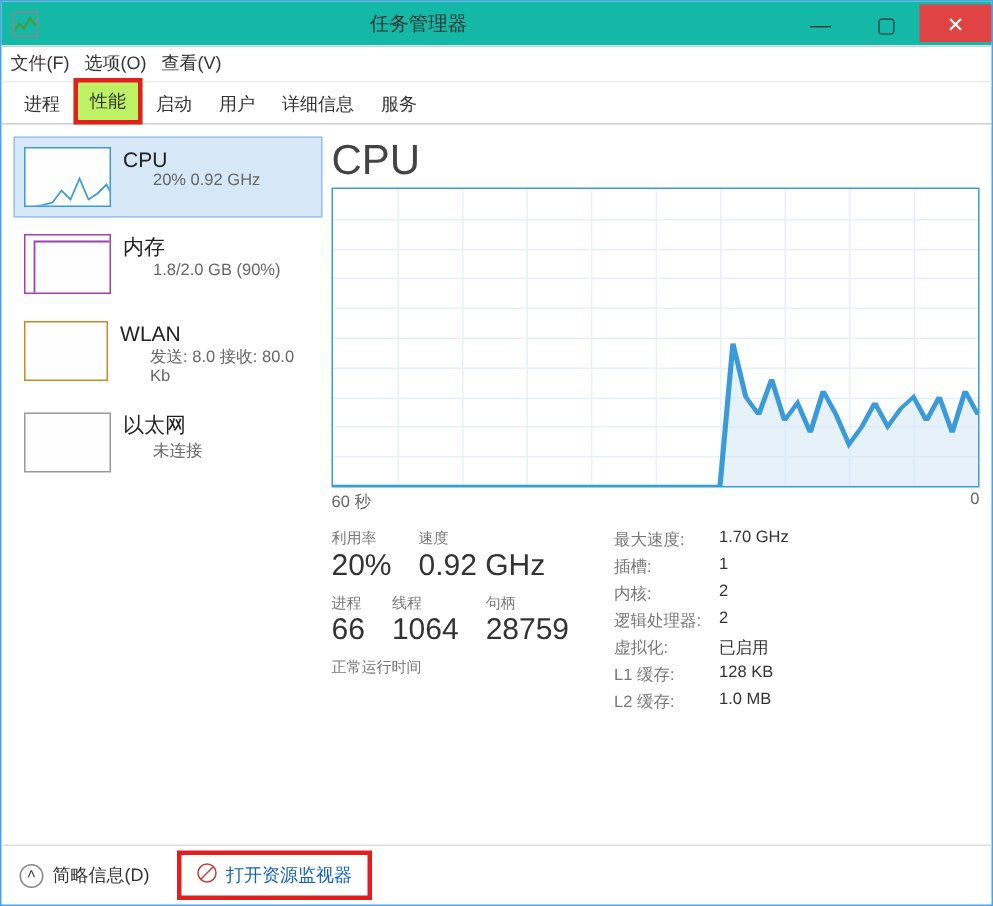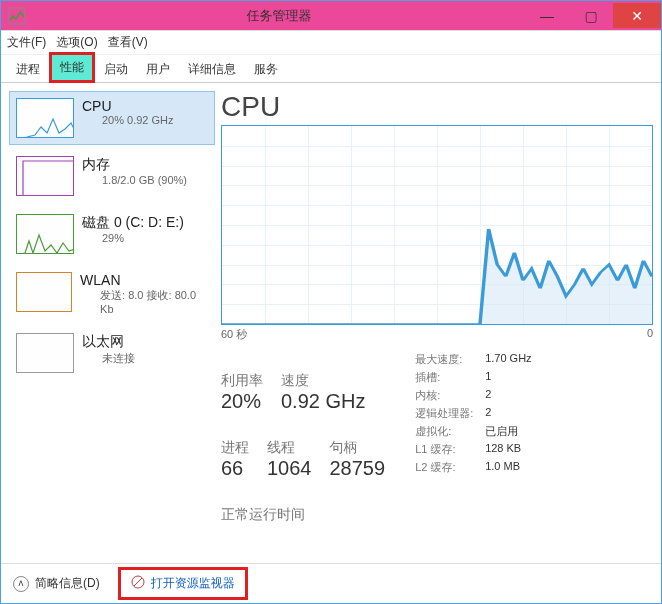--- a/index.html
+++ b/index.html
@@ -5,7 +5,7 @@
 * { box-sizing: border-box; margin: 0; padding: 0; font-family: "Microsoft YaHei", Arial, sans-serif; }
 body { background: #fff; }
 .window { width: 662px; height: 604px; border: 1px solid #4aa3e8; background: #fff; display: flex; flex-direction: column; }
-.titlebar { height: 30px; background: #ec4899; display: flex; align-items: center; border-bottom: 1px solid #ddd; }
+.titlebar { height: 30px; background: #14b8a6; display: flex; align-items: center; border-bottom: 1px solid #ddd; }
 .titlebar .appicon { width: 20px; height: 20px; margin: 0 6px; }
 .titlebar .title { flex: 1; text-align: center; font-size: 13px; color: #333; }
 .titlebar .buttons { display: flex; }

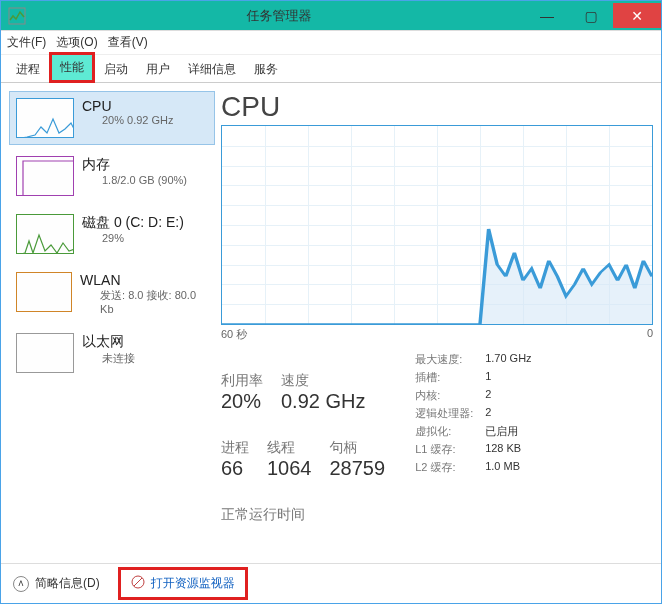--- a/index.html
+++ b/index.html
@@ -15,7 +15,7 @@
 .menubar span { cursor: pointer; }
 .tabbar { height: 28px; display: flex; align-items: flex-end; padding: 0 6px; border-bottom: 1px solid #ccc; font-size: 12px; }
 .tab { padding: 4px 8px; border: 1px solid transparent; cursor: pointer; color: #333; position: relative; top: 1px; }
-.tab.active { border: 3px solid #e02020; border-bottom: 3px solid #e02020; background: #5eead4; font-weight: normal; }
+.tab.active { border: 3px solid #e02020; border-bottom: 3px solid #e02020; background: #bef264; font-weight: normal; }
 .body { flex: 1; display: flex; padding: 8px; gap: 6px; overflow: hidden; }
 .sidebar { width: 206px; display: flex; flex-direction: column; gap: 4px; }
 .side-item { display: flex; gap: 8px; padding: 6px; border: 1px solid transparent; cursor: pointer; }

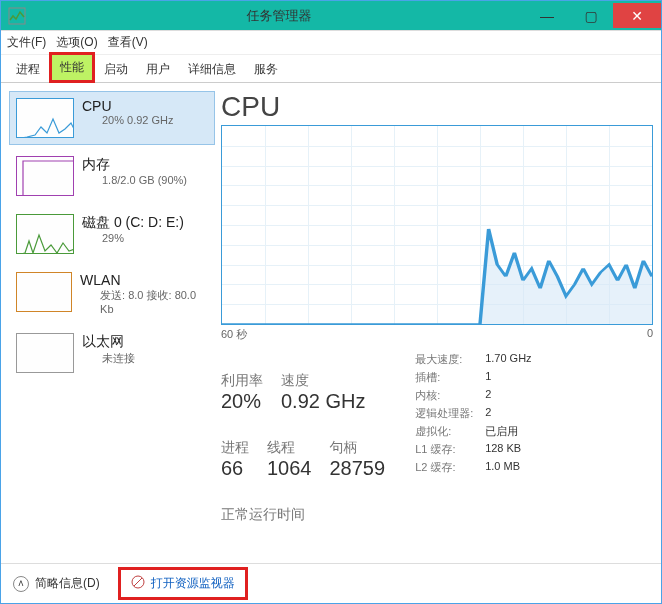--- a/index.html
+++ b/index.html
@@ -104,15 +104,6 @@
           </div>
         </div>
         <div class="side-item">
-          <div class="mini" style="border-color:#4a9a3a"><svg width="58" height="40" viewBox="0 0 58 40">
-              <path d="M0,40 L8,38 L12,26 L16,38 L22,20 L28,36 L34,30 L40,38 L46,28 L52,36 L58,34" fill="none" stroke="#4a9a3a" stroke-width="1.2"></path>
-            </svg></div>
-  <div class="side-text">
-            <div class="t">磁盘 0 (C: D: E:)</div>
-            <div class="s">29%</div>
-          </div>
-        </div>
-        <div class="side-item">
           <div class="mini" style="border-color:#d08528"><svg width="58" height="40" viewBox="0 0 58 40">
               <path d="M0,40 L58,40" fill="none" stroke="#d08528" stroke-width="1.2"></path>
             </svg></div>

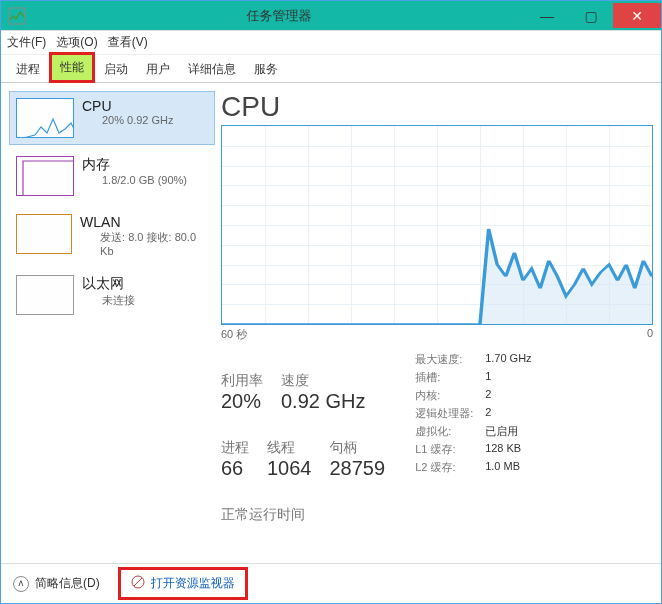--- a/index.html
+++ b/index.html
@@ -38,7 +38,7 @@
 .stats-left { display: flex; flex-direction: column; gap: 6px; }
 .stat-row { display: flex; gap: 18px; }
 .stat { display: flex; flex-direction: column; }
-.stat .label { font-size: 14px; color: #777; margin-top: 20px; }
+.stat .label { font-size: 10px; color: #777; }
 .stat .val { font-size: 20px; color: #333; }
 .stats-right { display: flex; flex-direction: column; gap: 3px; font-size: 11px; }
 .stats-right .row { display: flex; }

